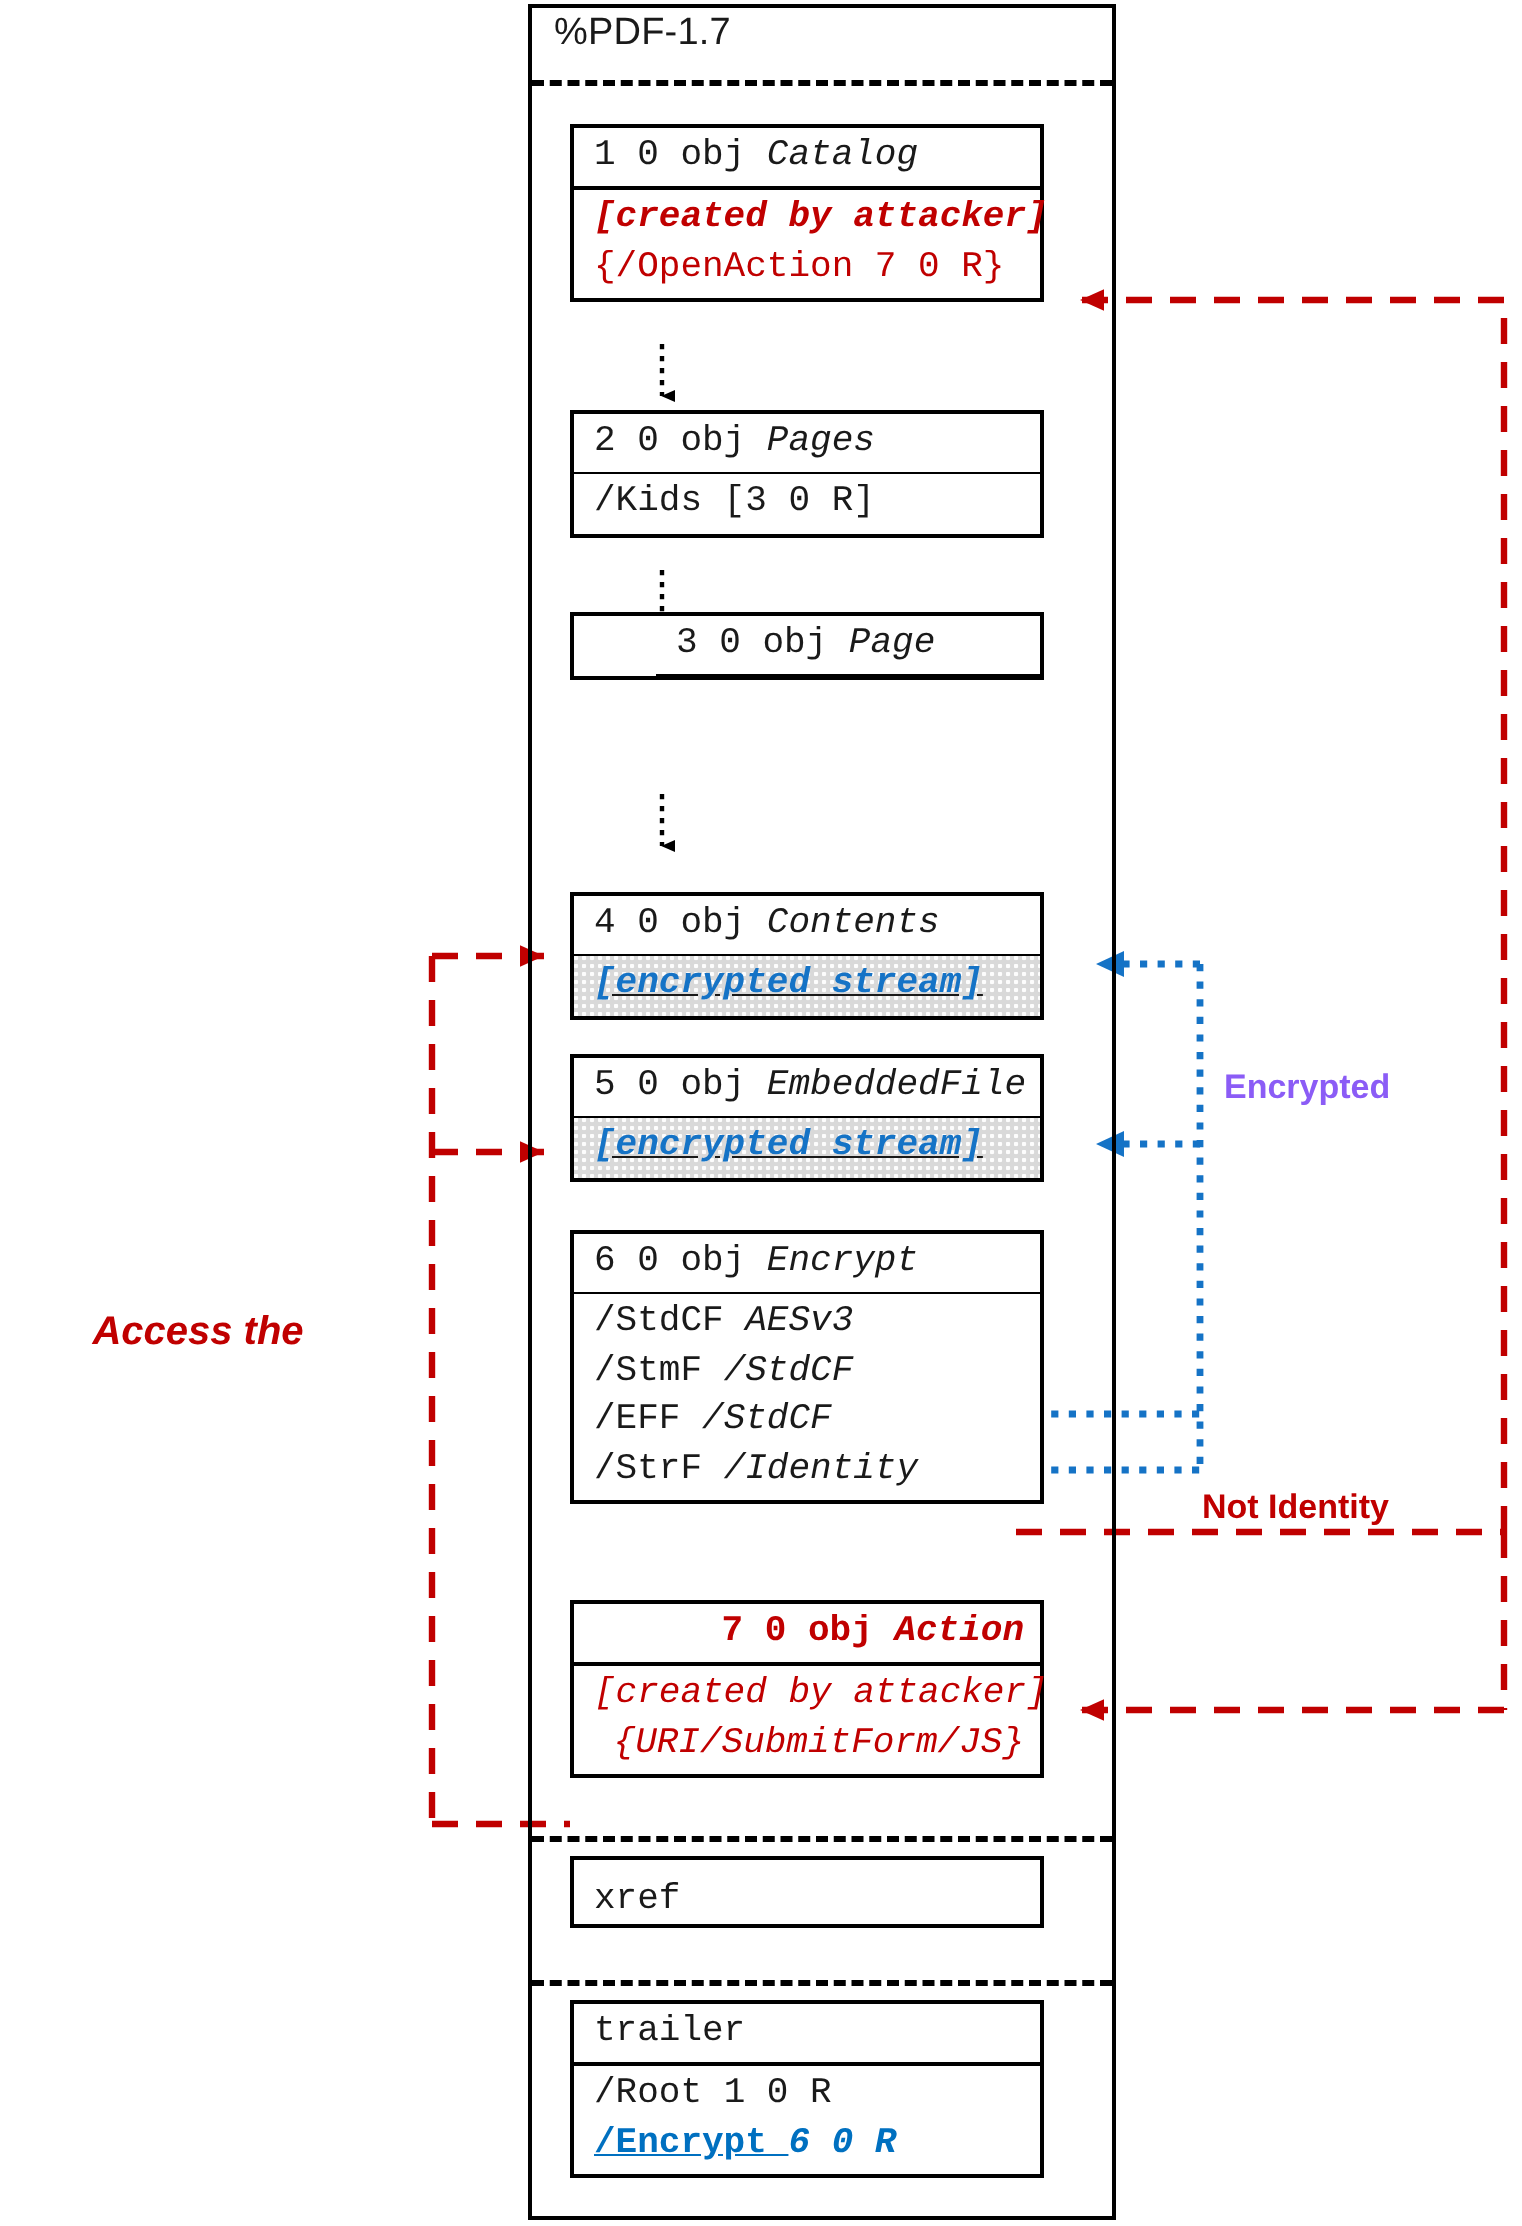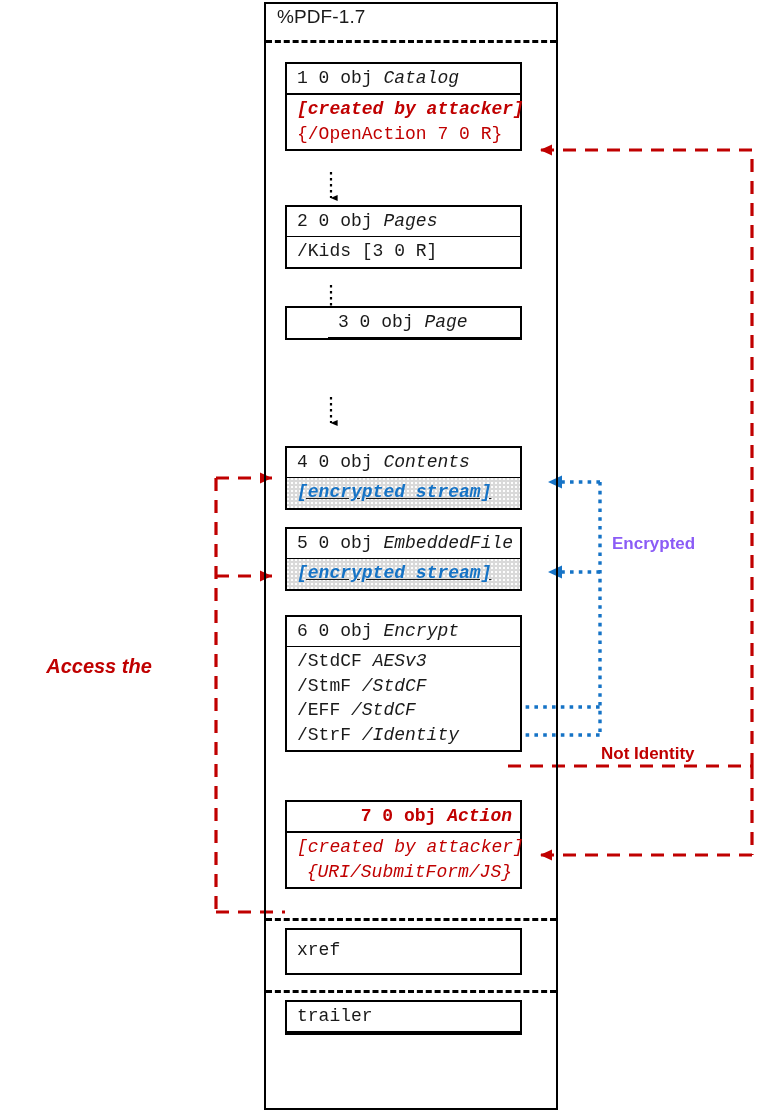--- a/index.html
+++ b/index.html
@@ -197,7 +197,7 @@
   </div>
 
   <div class="obj" style="top:928px;">
-    <div class="row" style="padding-top:8px;padding-bottom:11px;">xref</div>
+    <div class="row" style="padding-top:8px;padding-bottom:0;">xref</div>
   </div>
 
   <div class="obj" style="top:1000px;">

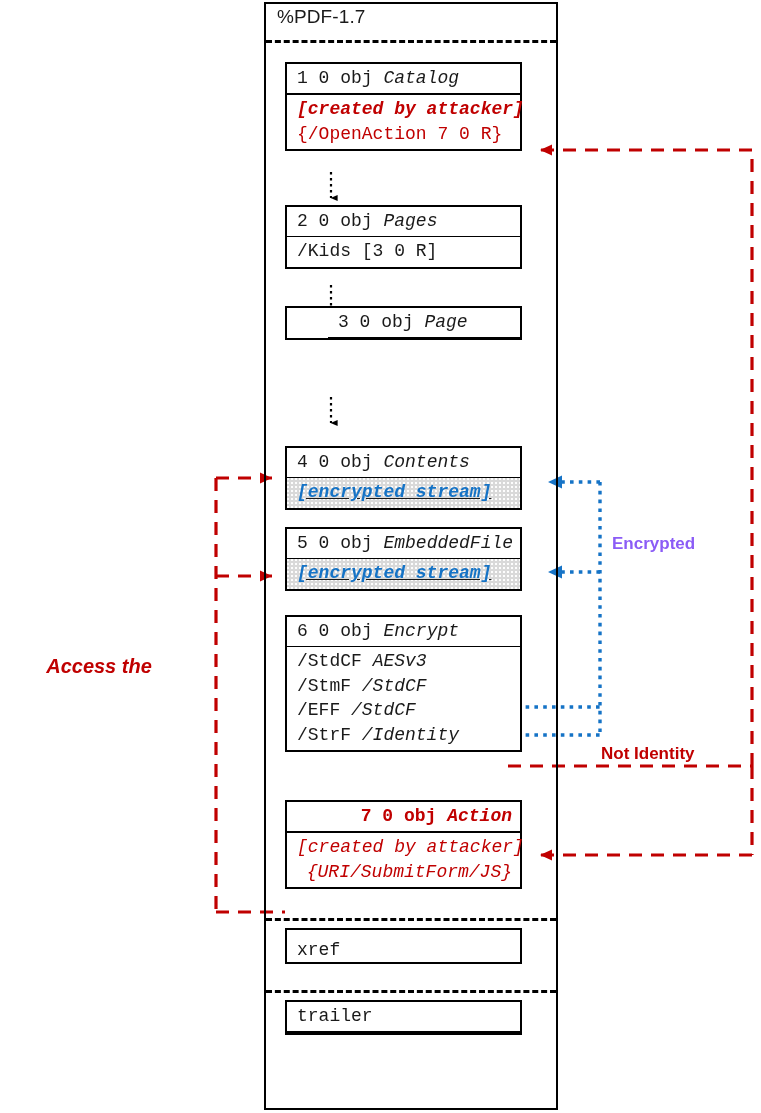--- a/index.html
+++ b/index.html
@@ -202,6 +202,10 @@
 
   <div class="obj" style="top:1000px;">
     <div class="row head">trailer</div>
+    <div class="row">
+      <div><span>/Root </span><span>1 0 R</span></div>
+      <div class="blue-b"><span style="text-decoration:underline;">/Encrypt </span><span style="font-style:italic;">6 0 R</span></div>
+    </div>
   </div>
 
   <div class="lbl" style="left:4px;top:650px;width:190px;">

